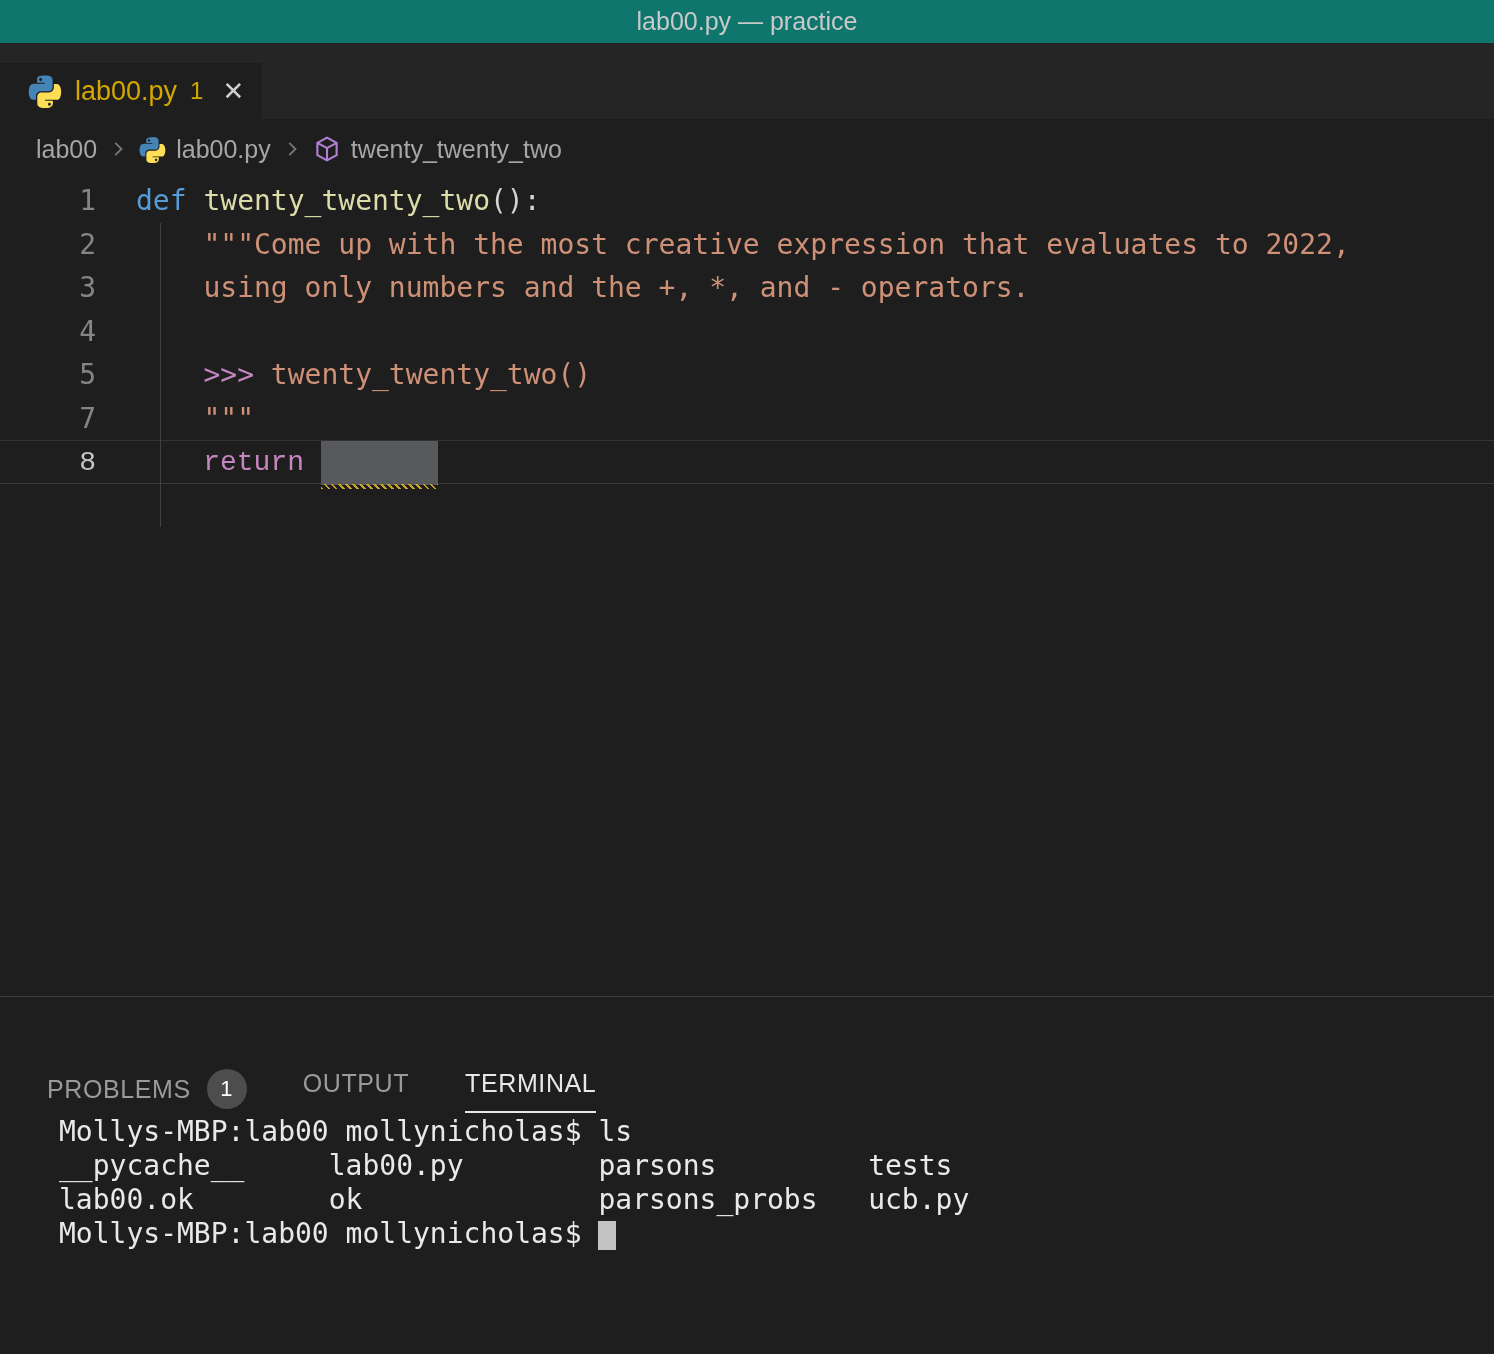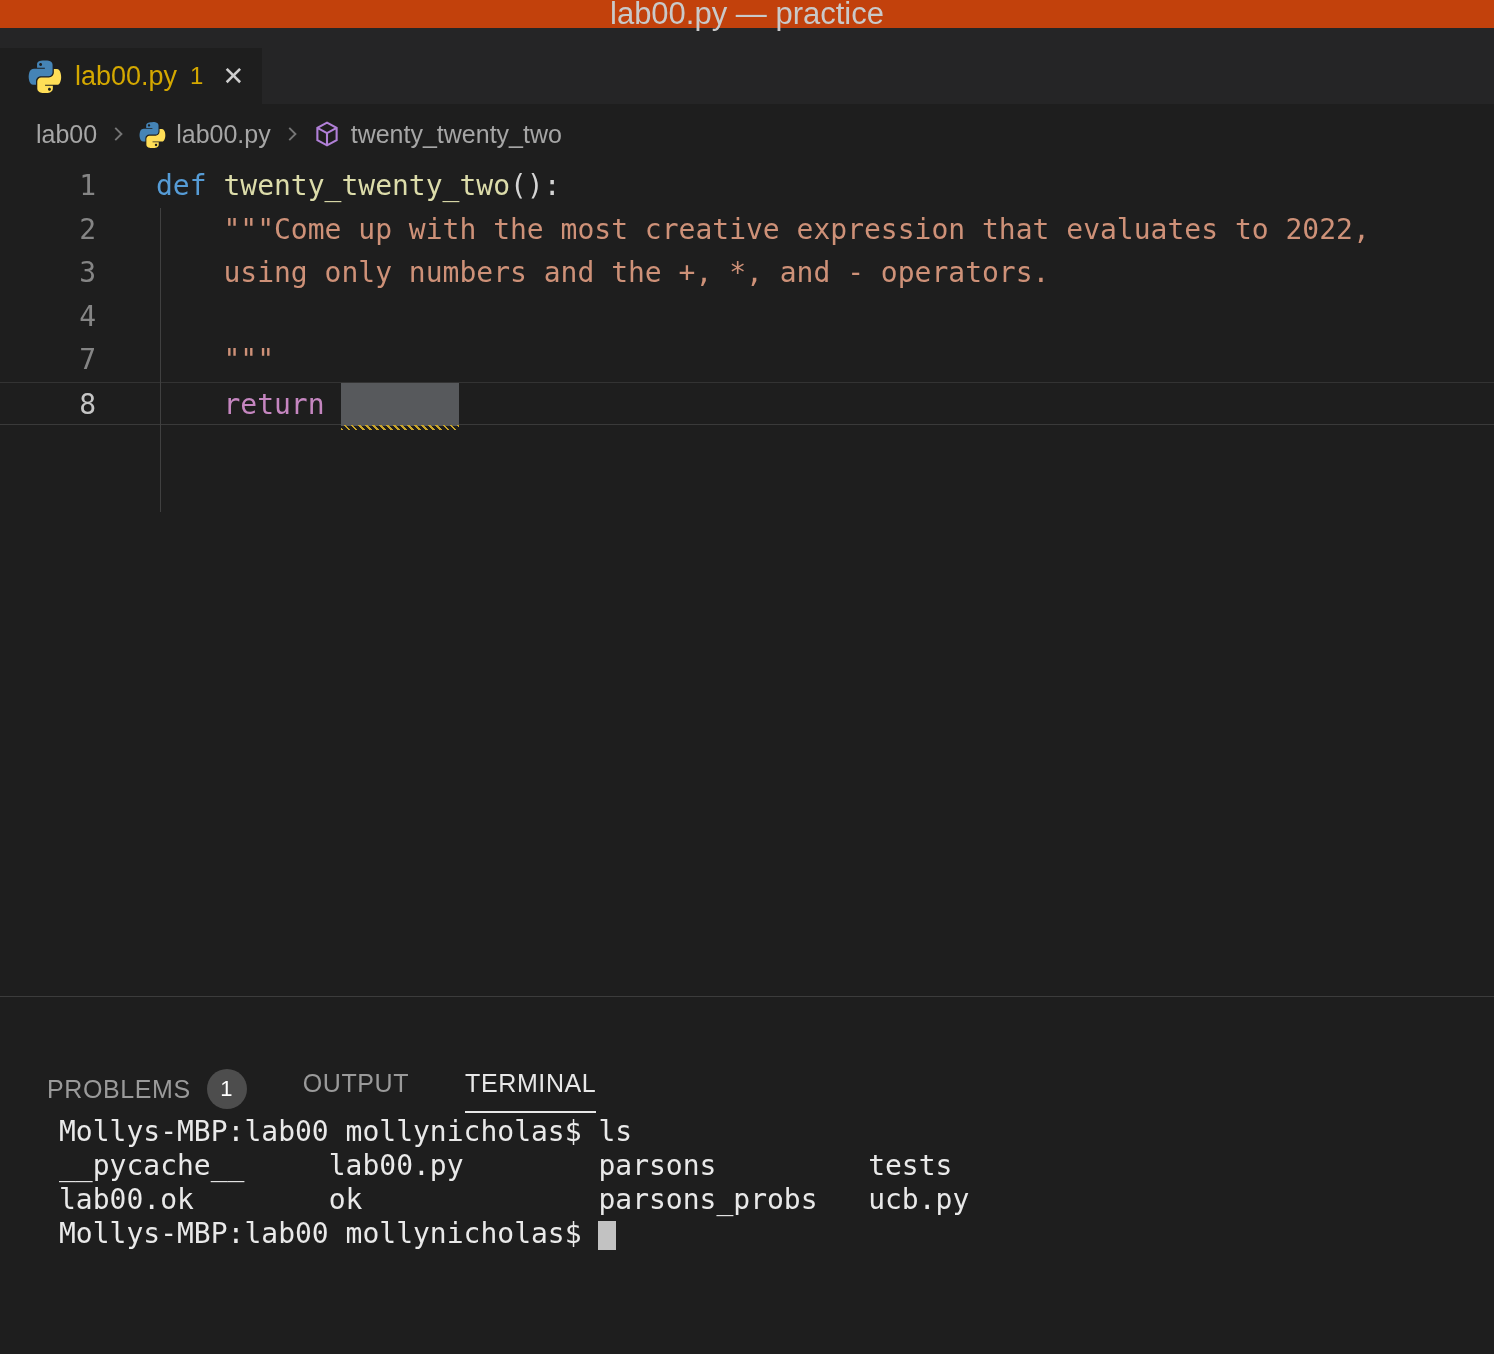--- a/index.html
+++ b/index.html
@@ -7,8 +7,8 @@
               font-family:"Liberation Sans", sans-serif; }
 
   
-  .titlebar { height:28px; background:#c2410c; display:flex; align-items:center;
-              justify-content:center; color:#c9c9c9; font-size:31px; }
+  .titlebar { height:43px; background:#0f766e; display:flex; align-items:center;
+              justify-content:center; color:#c9c9c9; font-size:25px; }
 
   
   .tabbar { height:76px; background:#252526; display:flex; align-items:flex-end; }

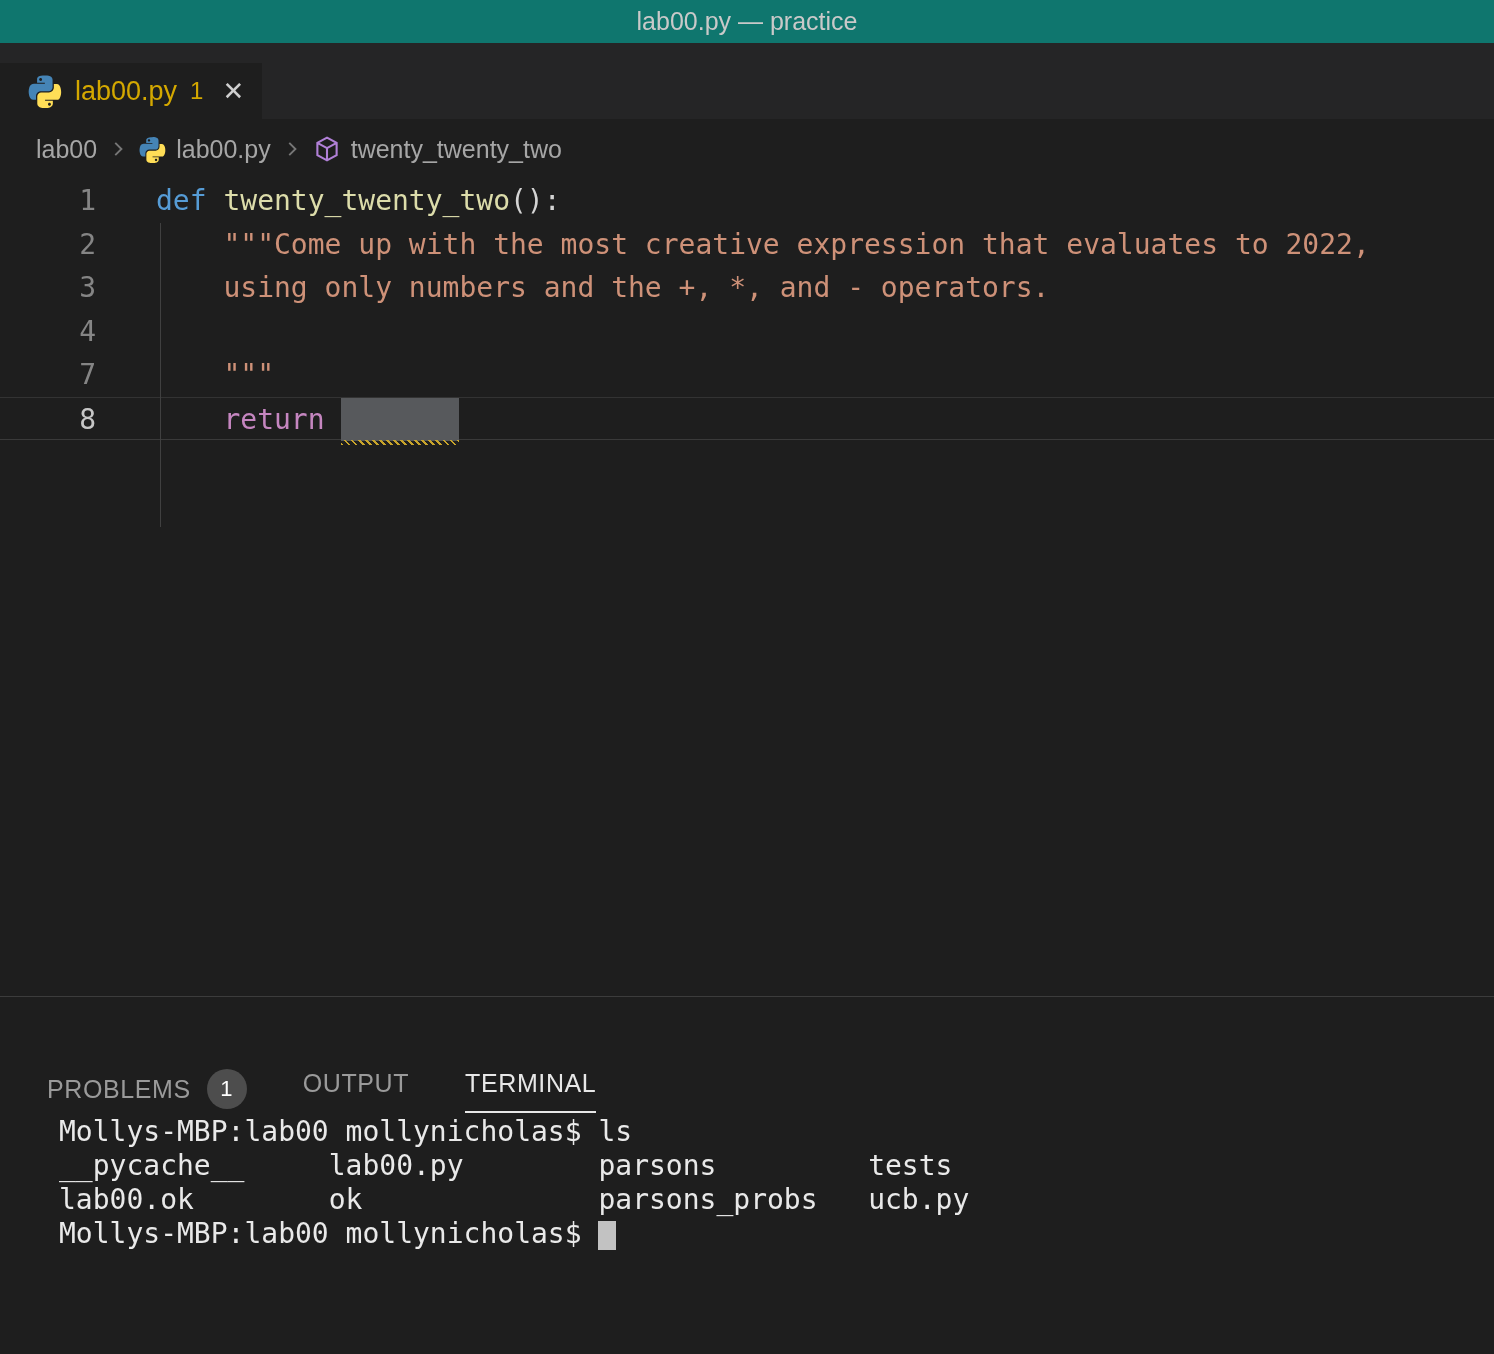--- a/index.html
+++ b/index.html
@@ -31,7 +31,7 @@
   .code-line.active { border-top:1px solid #333333; border-bottom:1px solid #3a3a3a; }
   .line-num { display:inline-block; width:96px; text-align:right; color:#858585; }
   .code-line.active .line-num { color:#c6c6c6; }
-  .line-content { margin-left:60px; color:#d4d4d4; }
+  .line-content { margin-left:40px; color:#d4d4d4; }
   .c-kw      { color:#569cd6; }
   .c-fn      { color:#dcdcaa; }
   .c-plain   { color:#d4d4d4; }

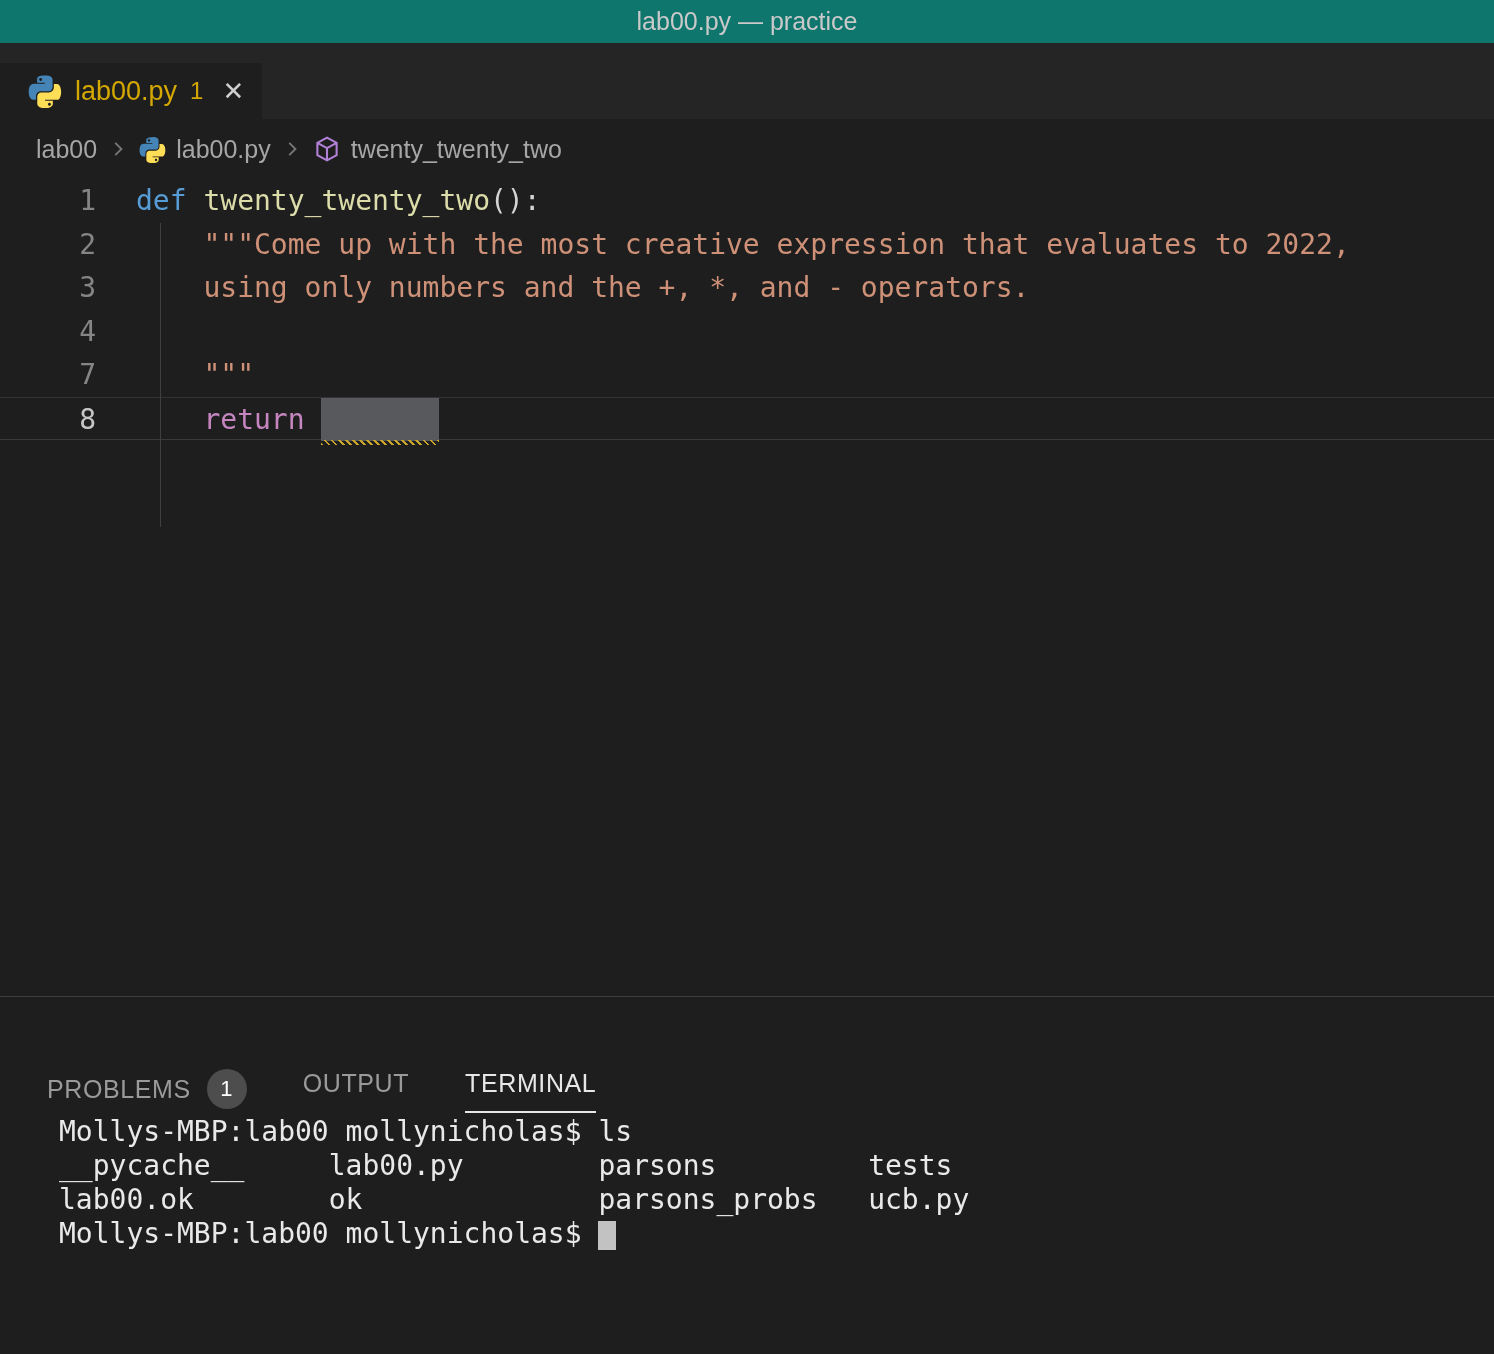--- a/index.html
+++ b/index.html
@@ -121,6 +121,7 @@
         <div class="code-line"><span class="line-num">2</span><span class="line-content"><span class="c-str">    """Come up with the most creative expression that evaluates to 2022,</span></span></div>
         <div class="code-line"><span class="line-num">3</span><span class="line-content"><span class="c-str">    using only numbers and the +, *, and - operators.</span></span></div>
         <div class="code-line"><span class="line-num">4</span><span class="line-content"></span></div>
+        <div class="code-line"><span class="line-num">5</span><span class="line-content"><span class="c-doctest">    &gt;&gt;&gt; </span><span class="c-str">twenty_twenty_two()</span></span></div>
         <div class="code-line"><span class="line-num">7</span><span class="line-content"><span class="c-str">    """</span></span></div>
         <div class="code-line active"><span class="line-num">8</span><span class="line-content"><span class="c-ret">    return </span><span class="c-selbox">       </span></span></div>
       </div>

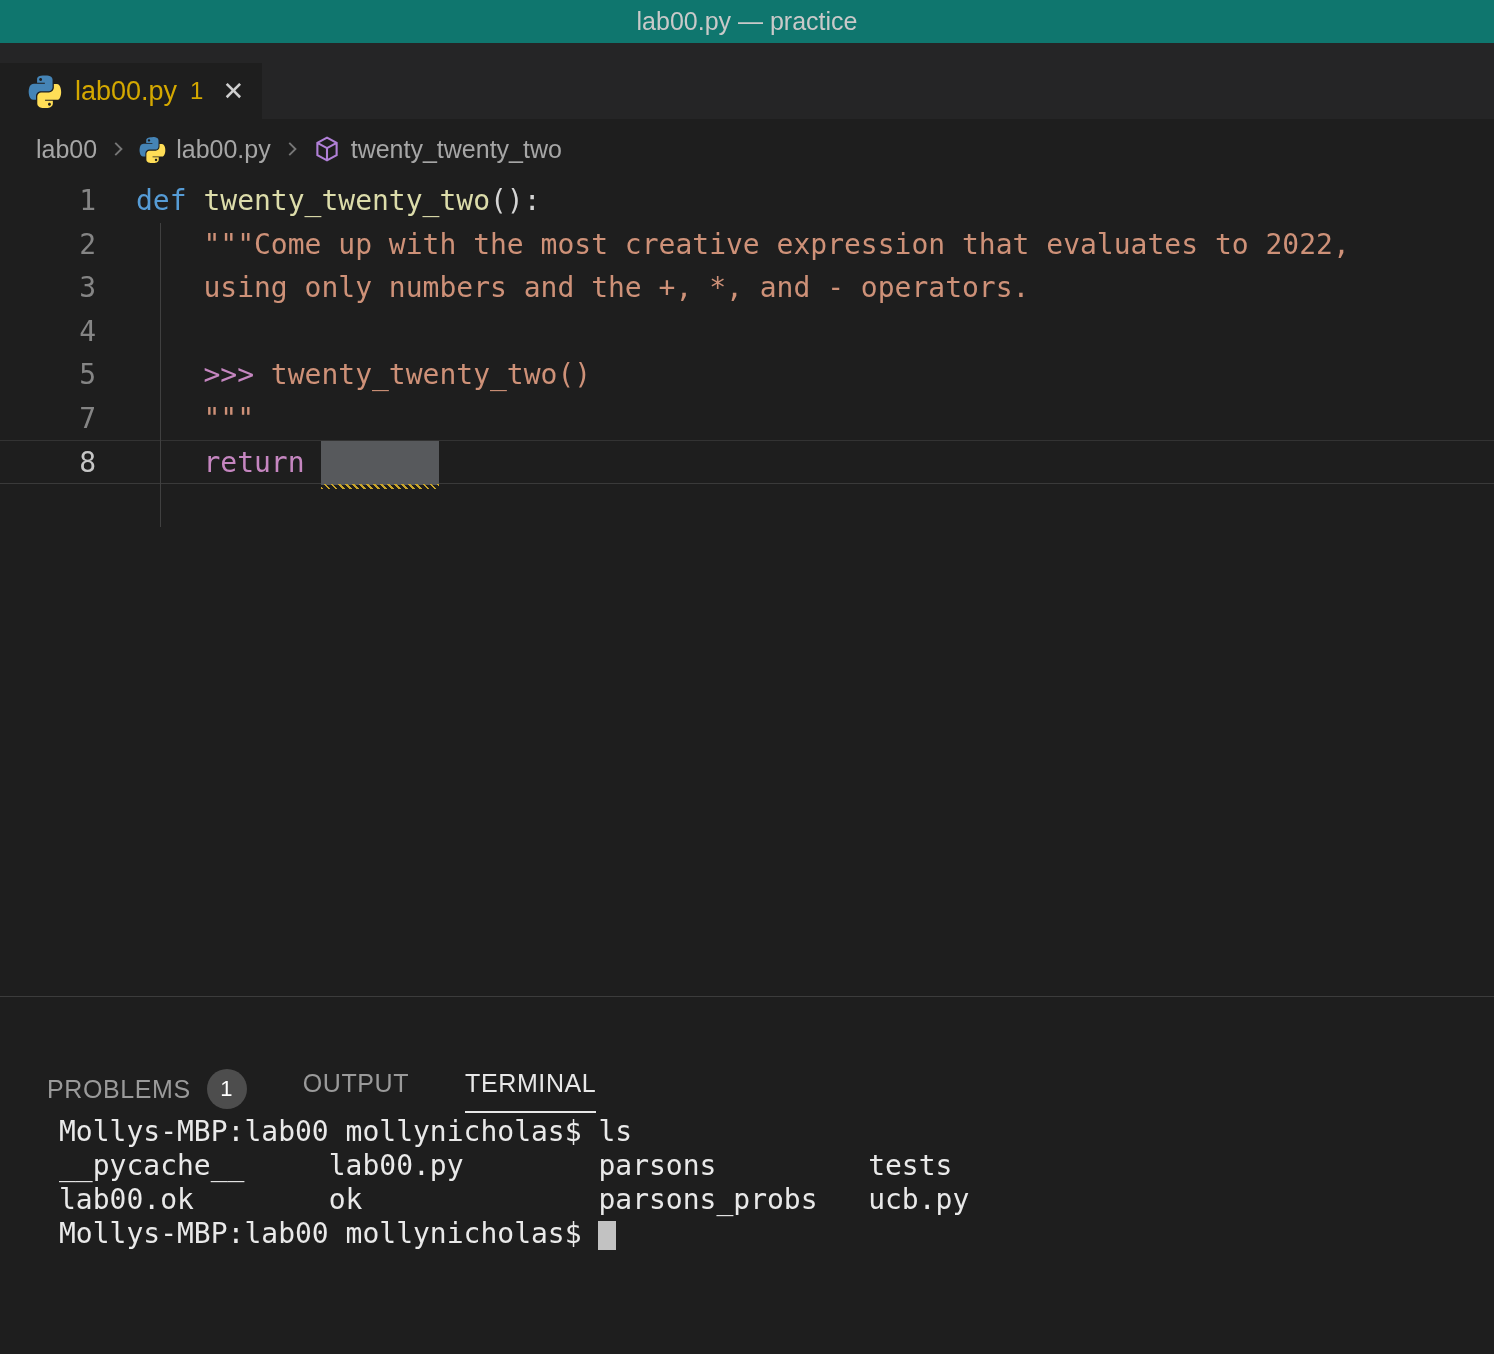--- a/index.html
+++ b/index.html
@@ -28,7 +28,7 @@
   .editor-code { position:relative; font-family:"DejaVu Sans Mono", monospace;
                  font-size:28px; }
   .code-line { height:43.5px; line-height:43.5px; white-space:pre; }
-  .code-line.active { border-top:1px solid #333333; border-bottom:1px solid #3a3a3a; }
+  .code-line.active { border-top:1px solid #333333; border-bottom:1px solid #3a3a3a;font-family:Liberation Mono, monospace; }
   .line-num { display:inline-block; width:96px; text-align:right; color:#858585; }
   .code-line.active .line-num { color:#c6c6c6; }
   .line-content { margin-left:40px; color:#d4d4d4; }

